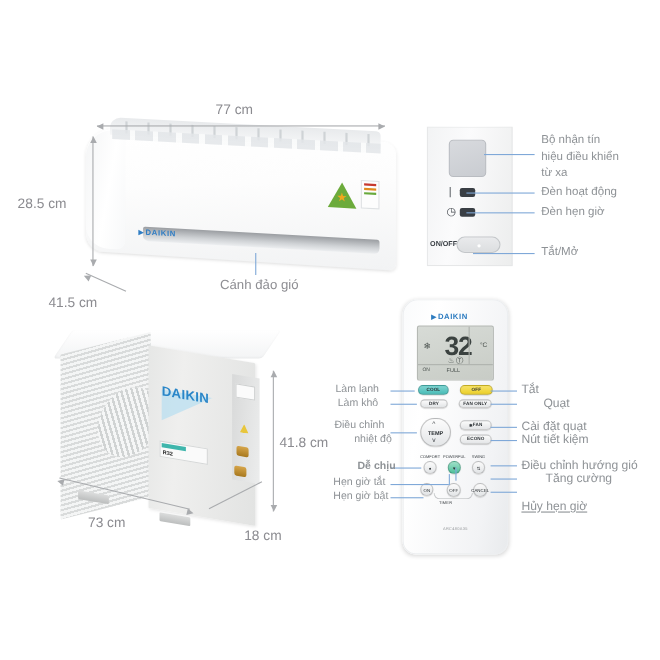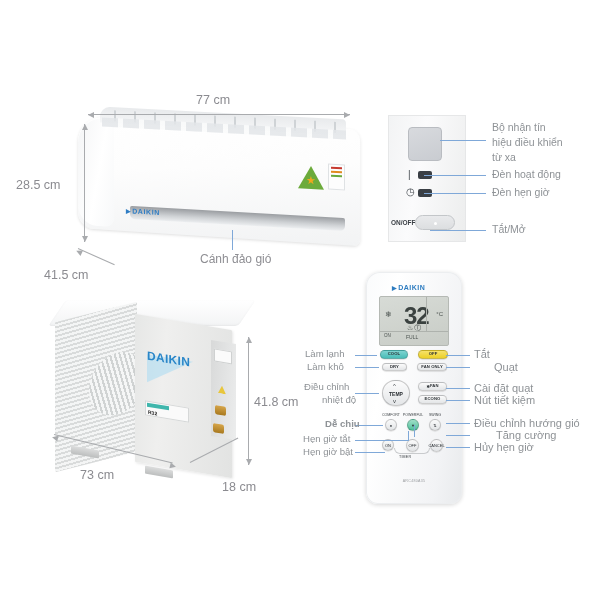--- a/index.html
+++ b/index.html
@@ -436,7 +436,7 @@
   <div class="rlbl-r" style="left:474px; top:394px;">Nút tiết kiệm</div>
   <div class="rlbl-r" style="left:474px; top:417px;">Điều chỉnh hướng gió</div>
   <div class="rlbl-r" style="left:496px; top:429px;">Tăng cường</div>
-  <div class="rlbl-r" style="left:474px; top:441px;">Hủy hẹn giờ</div>
+  <div class="rlbl-r" style="left:474px; top:455px;text-decoration:underline;">Hủy hẹn giờ</div>
 
 </div>
 

